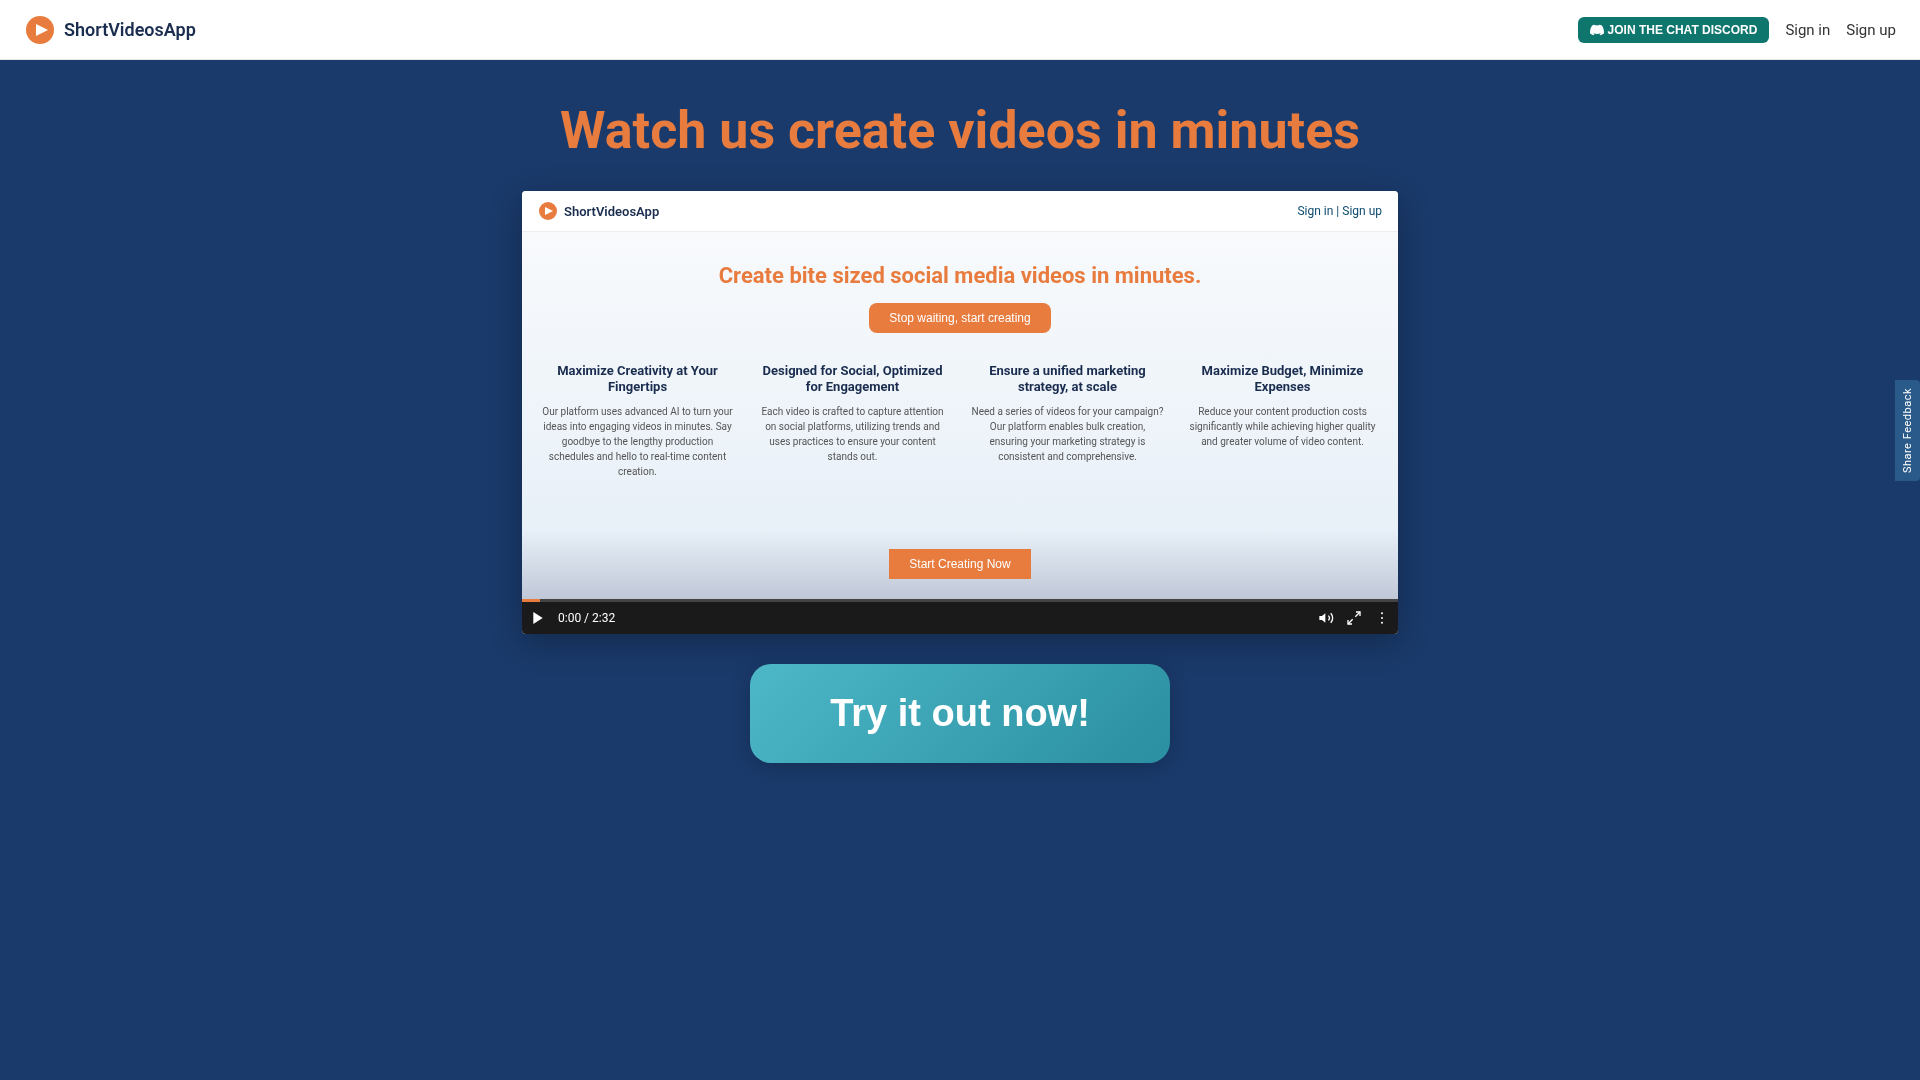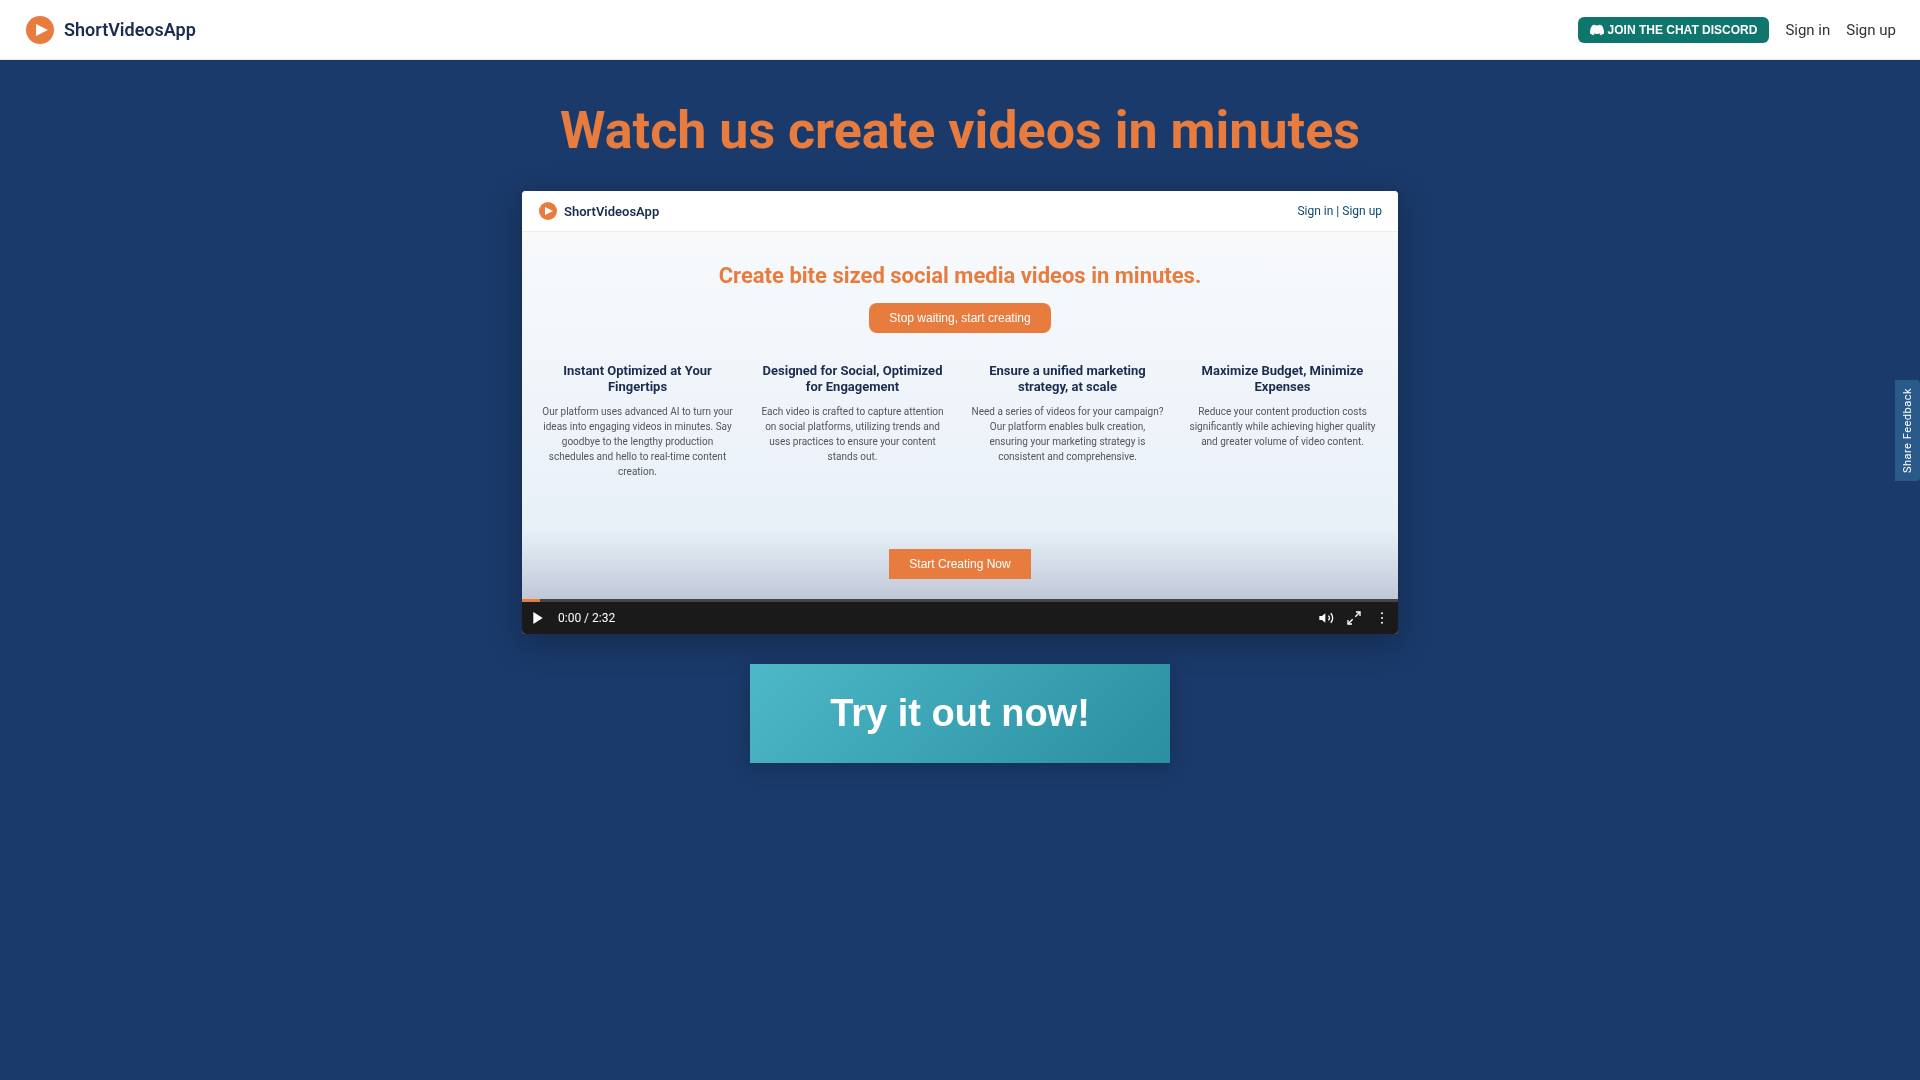--- a/index.html
+++ b/index.html
@@ -306,7 +306,7 @@
       
       <div class="feature-grid">
         <div class="feature-card">
-          <h3>Instant Optimized at Your Fingertips</h3>
+          <h3>Maximize Creativity at Your Fingertips</h3>
           <p>Our platform uses advanced AI to turn your ideas into engaging videos in minutes. Say goodbye to the lengthy production schedules and hello to real-time content creation.</p>
         </div>
         <div class="feature-card">

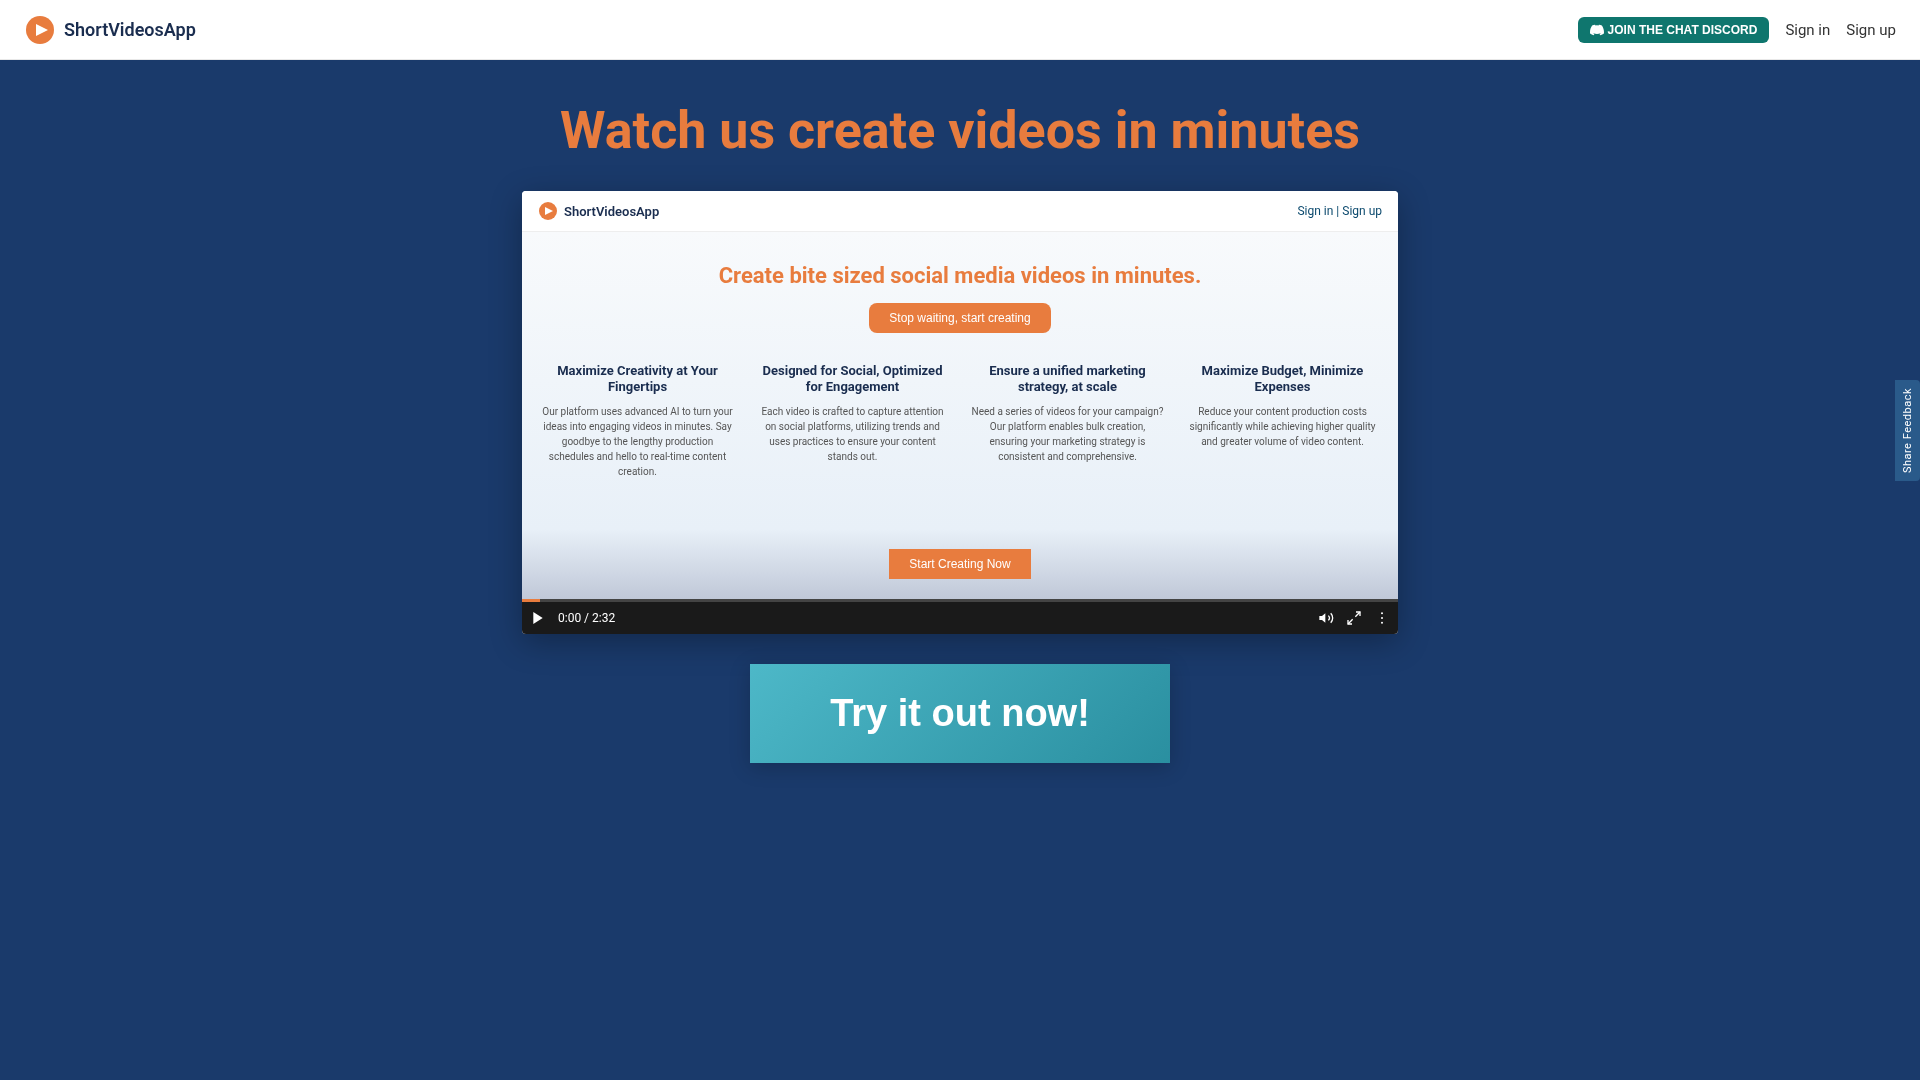--- a/index.html
+++ b/index.html
@@ -234,7 +234,7 @@
       background: linear-gradient(135deg, #4db8c8 0%, #2a8fa0 100%);
       color: #fff;
       border: none;
-      border-radius: 0;
+      border-radius: 21px;
       padding: 28px 80px;
       font-size: 38px;
       font-weight: 700;

